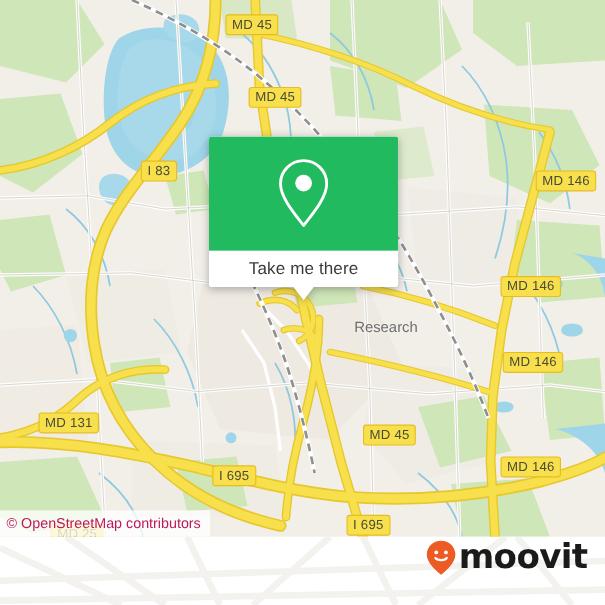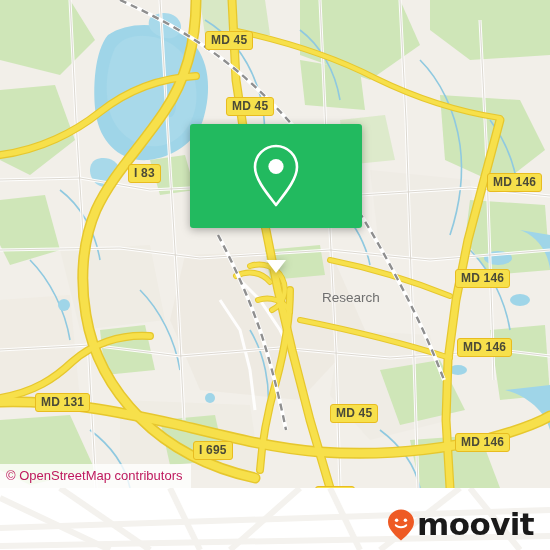--- a/index.html
+++ b/index.html
@@ -43,7 +43,7 @@
     border-radius: 3px;
     color: #4a4a38;
     font-family: "Liberation Sans", sans-serif;
-    font-weight: bold;
+    font-weight: normal;
     font-size: 12px;
     line-height: 16px;
     height: 17px;
@@ -51,7 +51,6 @@
     white-space: nowrap;
     text-align: center;
     letter-spacing: 0.2px;
-    margin-top: 18px;
   }
 
   

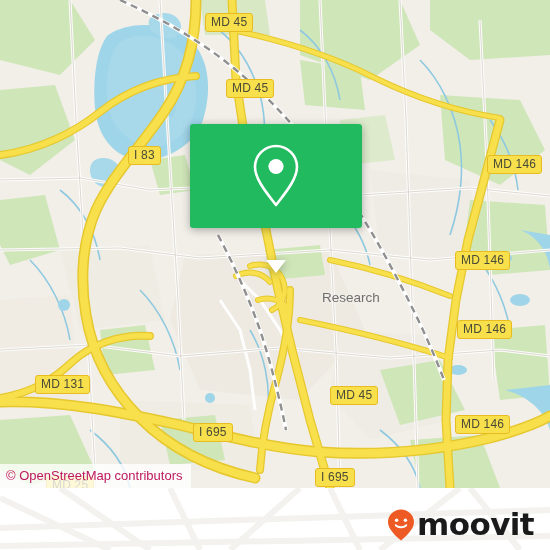--- a/index.html
+++ b/index.html
@@ -356,6 +356,9 @@
             <circle cx="29" cy="25.5" r="7.6" fill="#ffffff"></circle>
           </svg>
         </div>
+        <div id="popup-footer">
+          <span id="popup-action-label">Take me there</span>
+        </div>
       </div>
       <div id="popup-tail"></div>
     </div>

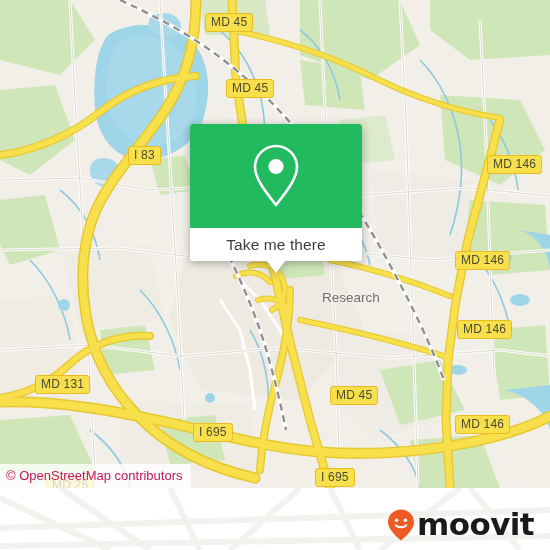--- a/index.html
+++ b/index.html
@@ -151,7 +151,7 @@
   #brand-logo {
     position: absolute;
     right: 16px;
-    top: 20px;
+    top: 2px;
     height: 34px;
     display: flex;
     align-items: center;

